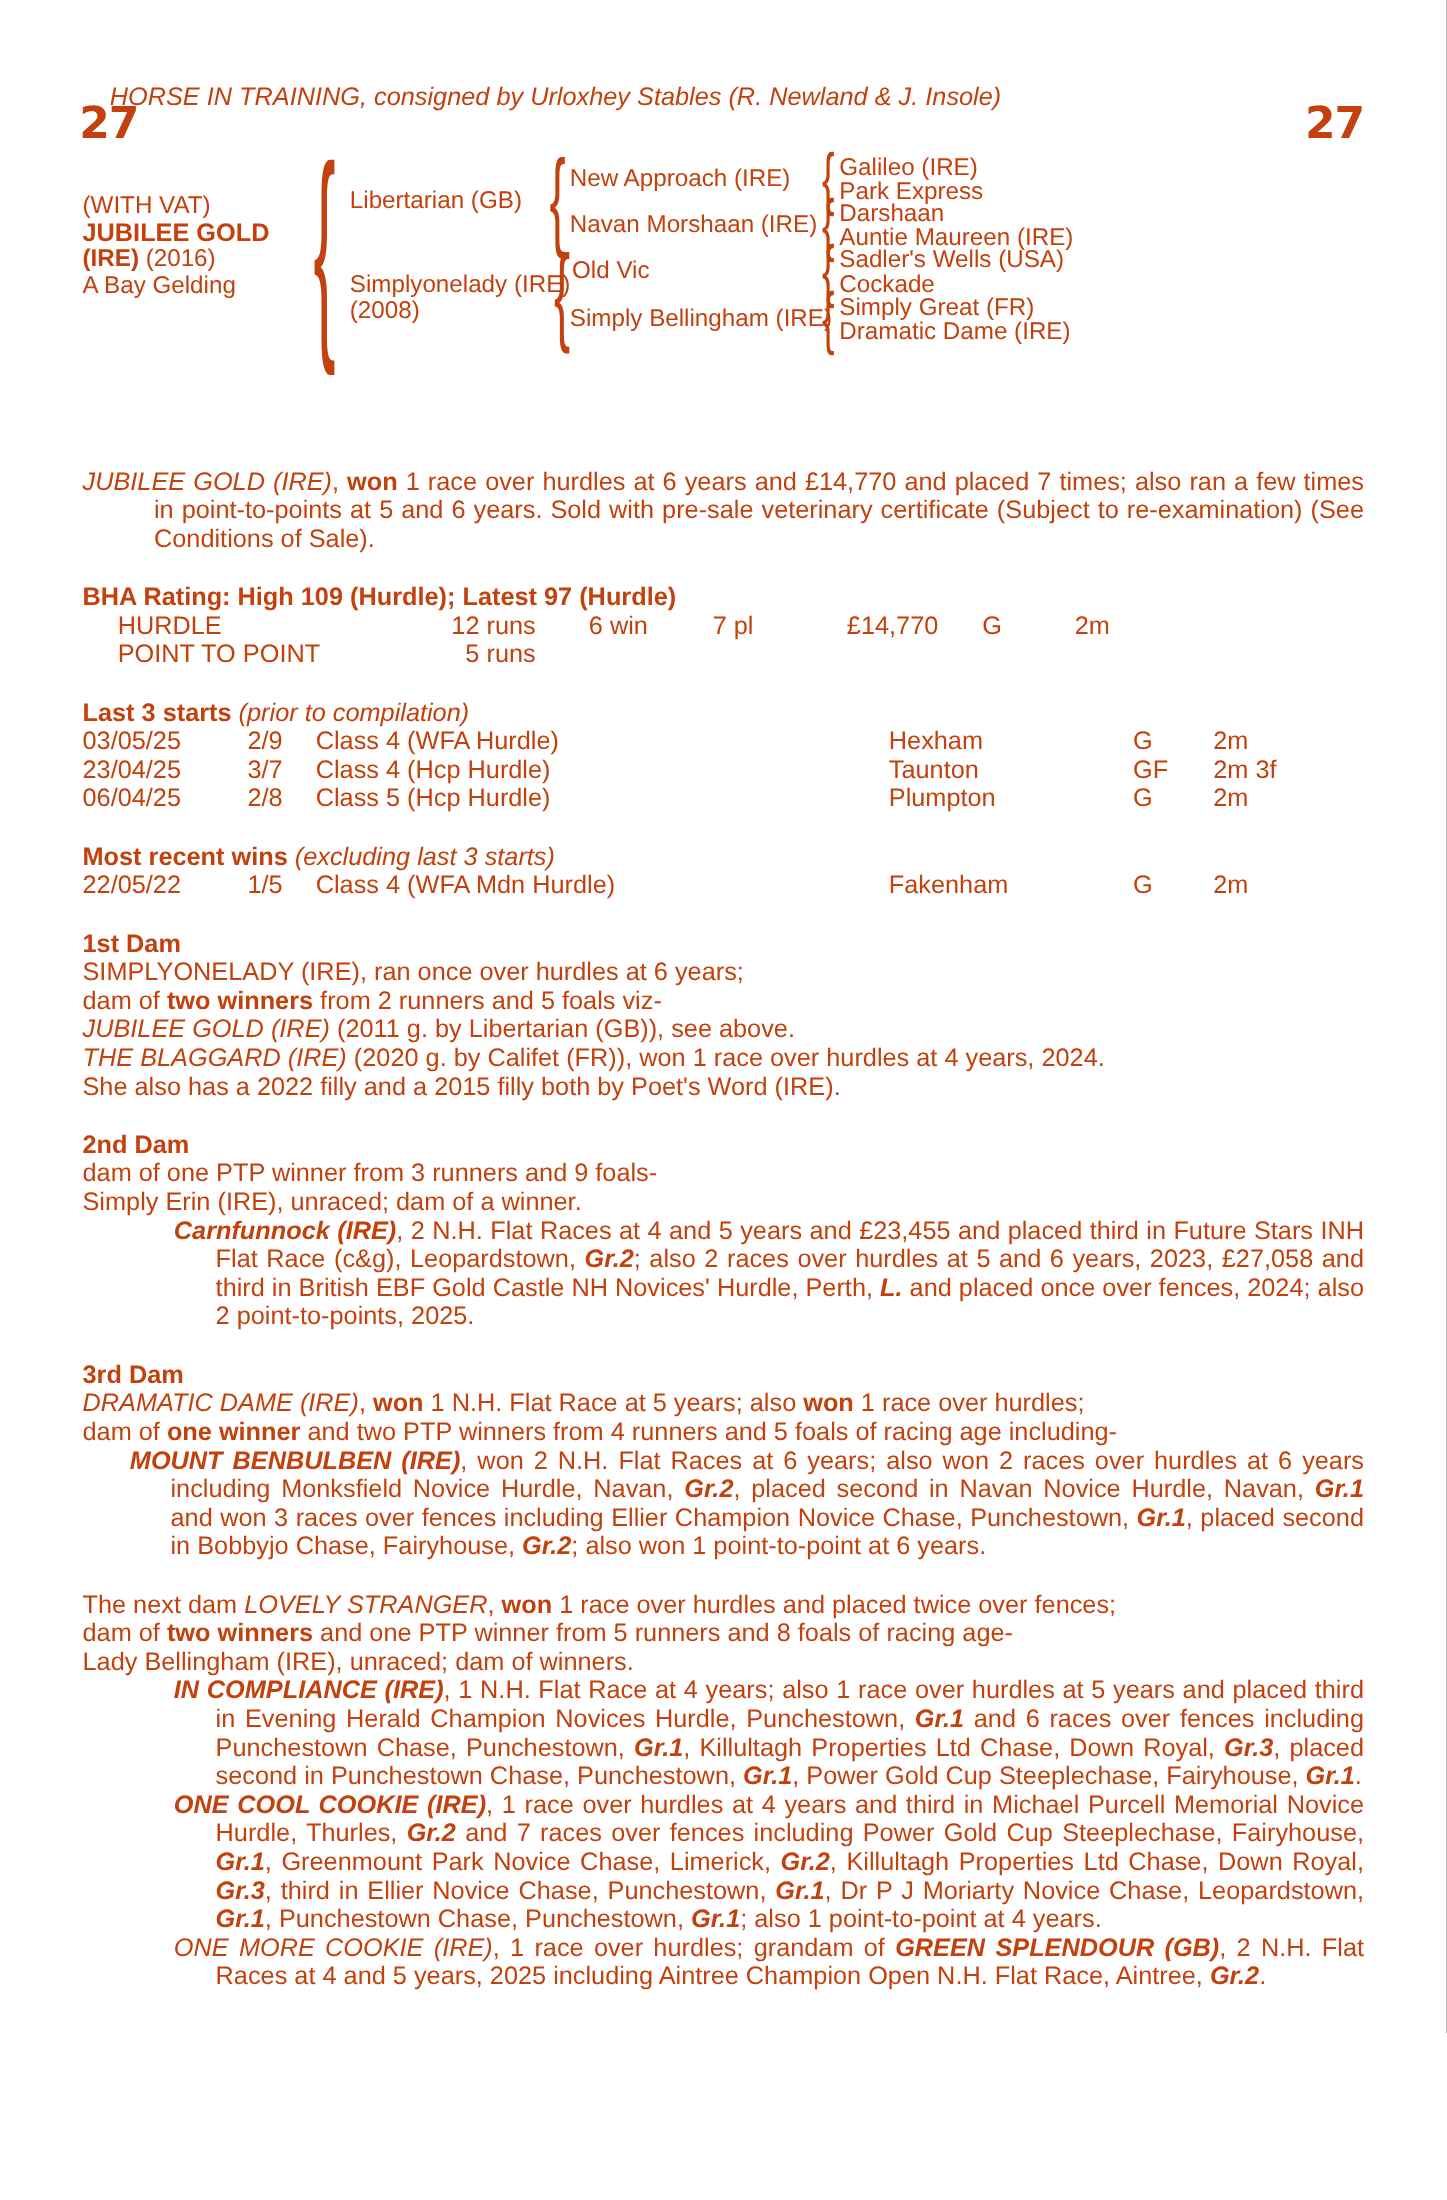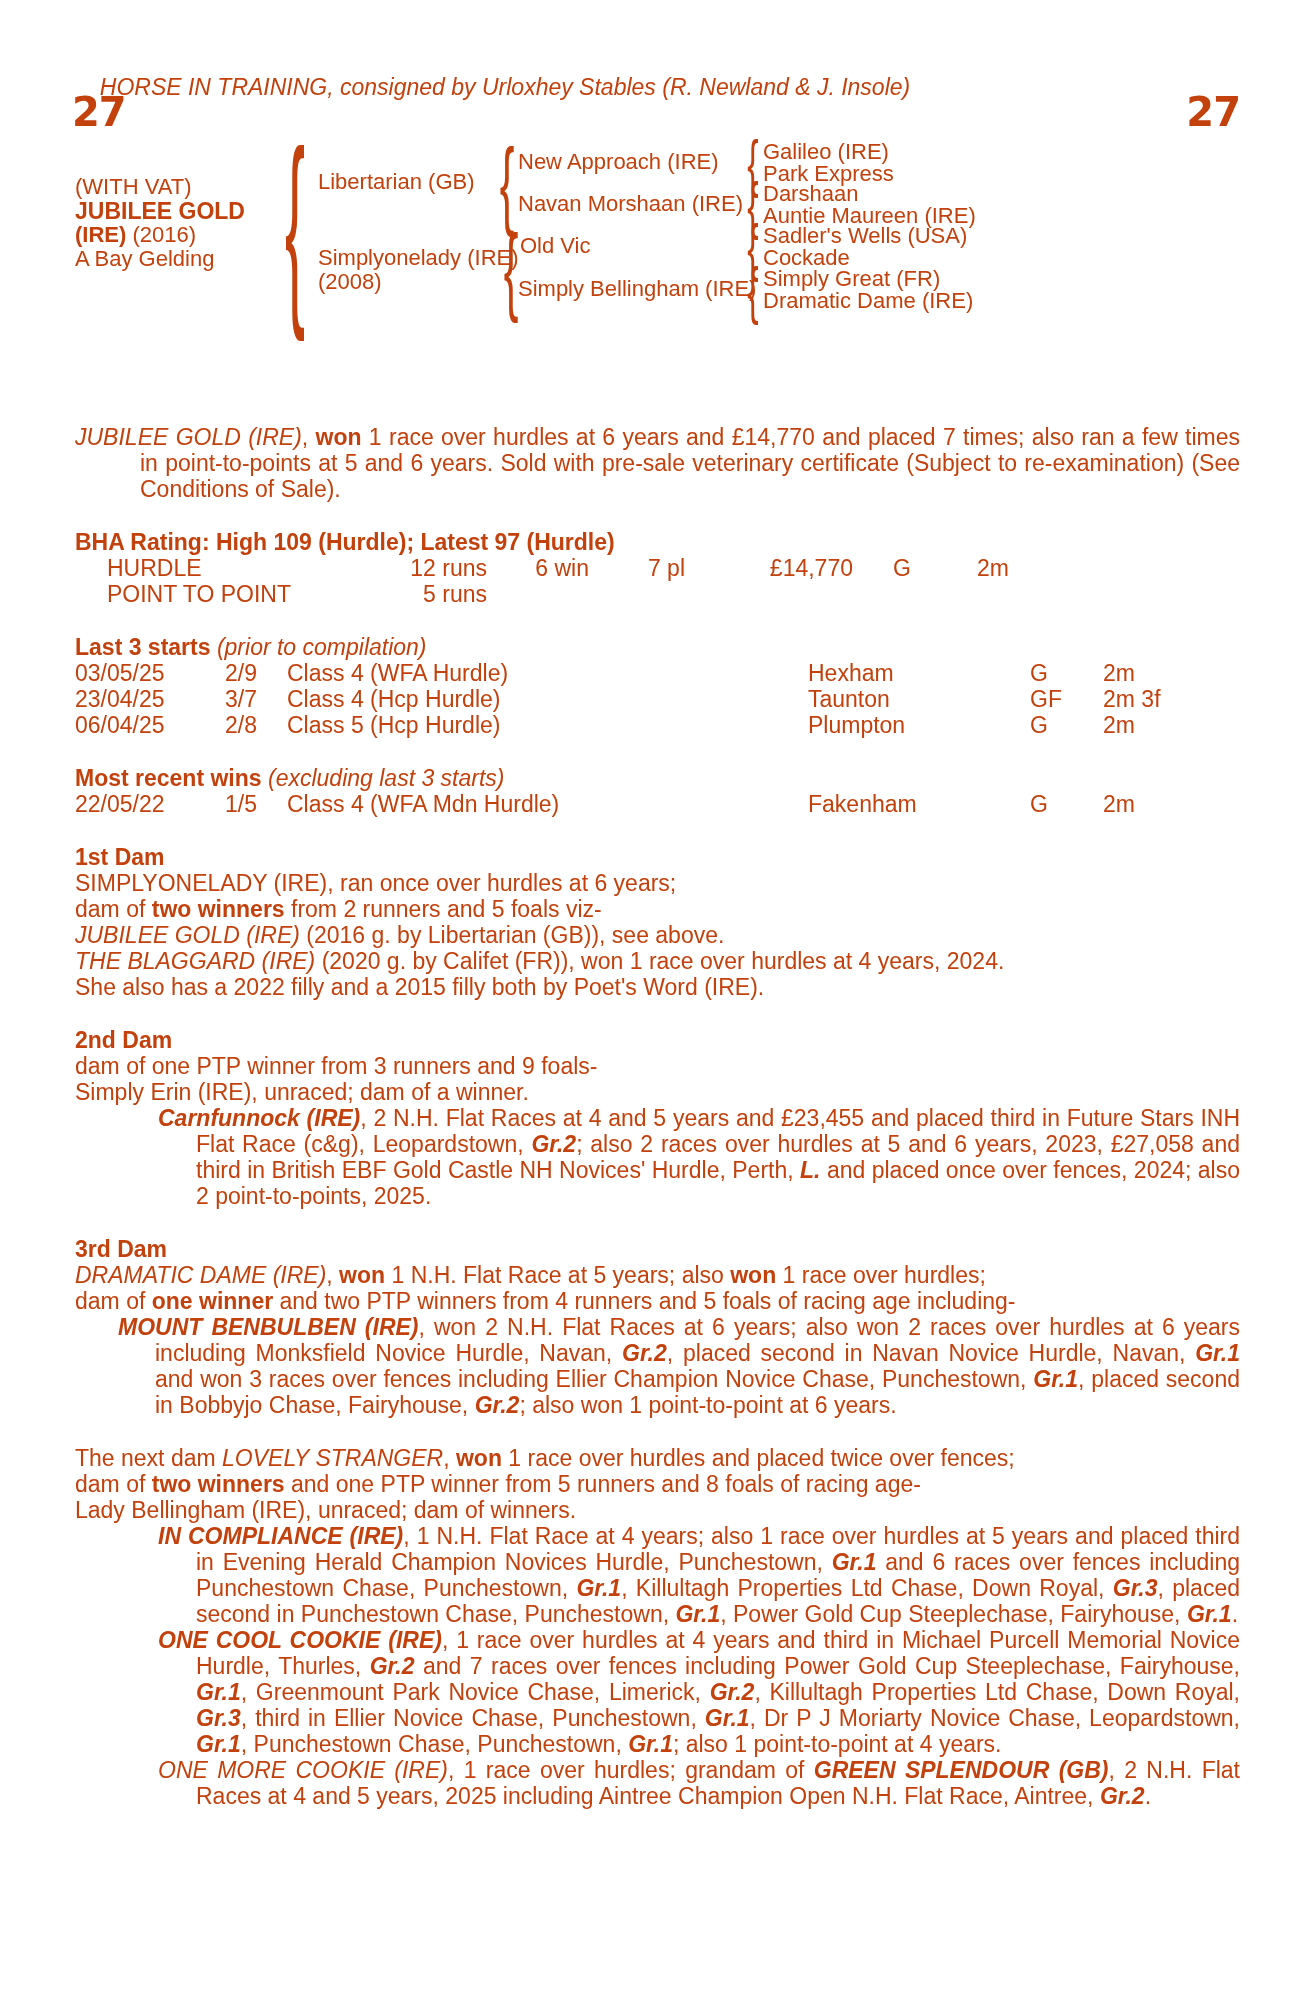--- a/index.html
+++ b/index.html
@@ -191,7 +191,7 @@
     <p class="b sec-gap">1st Dam</p>
     <p>SIMPLYONELADY (IRE), ran once over hurdles at 6 years;</p>
     <p><span>dam of </span><span class="rb">two winners</span><span> from 2 runners and 5 foals viz-</span></p>
-    <p class="ind1"><span class="ri">JUBILEE GOLD (IRE)</span><span> (2016 g. by Libertarian (GB)), see above.</span></p>
+    <p class="ind1"><span class="ri">JUBILEE GOLD (IRE)</span><span> (2011 g. by Libertarian (GB)), see above.</span></p>
     <p class="ind1"><span class="ri">THE BLAGGARD (IRE)</span><span> (2020 g. by Califet (FR)), won 1 race over hurdles at 4 years, 2024.</span></p>
     <p>She also has a 2022 filly and a 2015 filly both by Poet's Word (IRE).</p>
 

